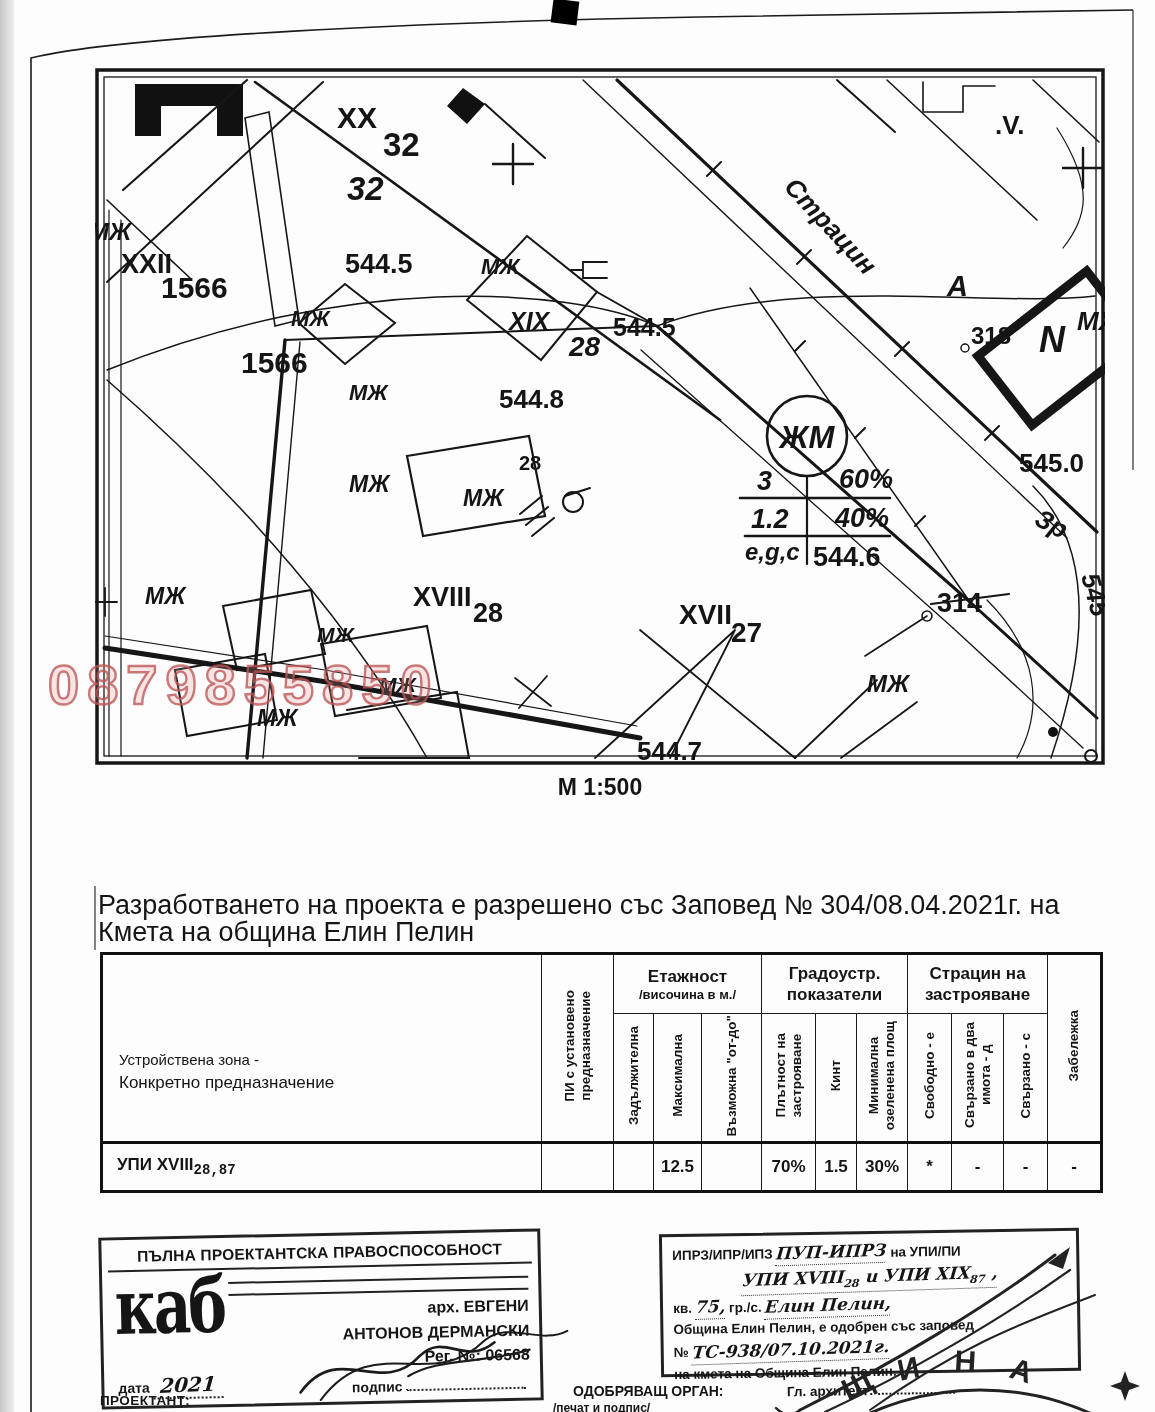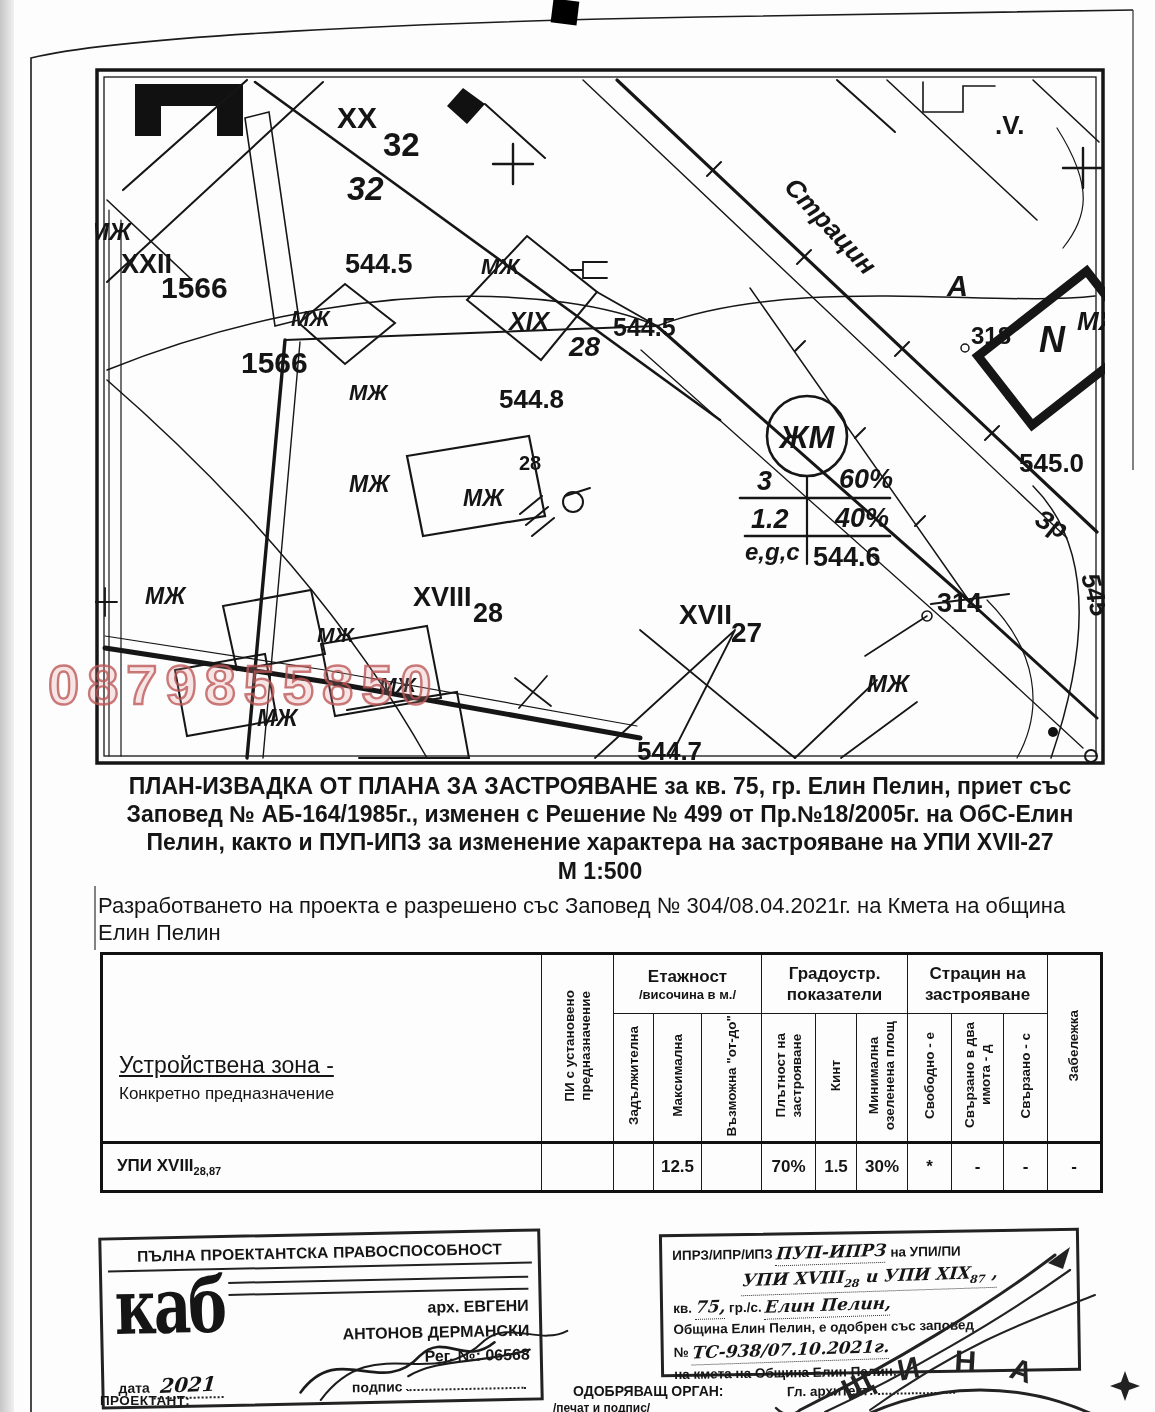--- a/index.html
+++ b/index.html
@@ -215,7 +215,6 @@
 <div class="watermark">0879855850</div>
 
 <div class="title-block">
-  <span>ПЛАН-ИЗВАДКА ОТ ПЛАНА ЗА ЗАСТРОЯВАНЕ за кв. 75, гр. Елин Пелин, приет със Заповед № АБ-164/1985г., изменен с Решение № 499 от Пр.№18/2005г. на ОбС-Елин Пелин, както и ПУП-ИПЗ за изменение характера на застрояване на УПИ XVII-27</span>
   <span class="scale-line">М 1:500</span>
 </div>
 

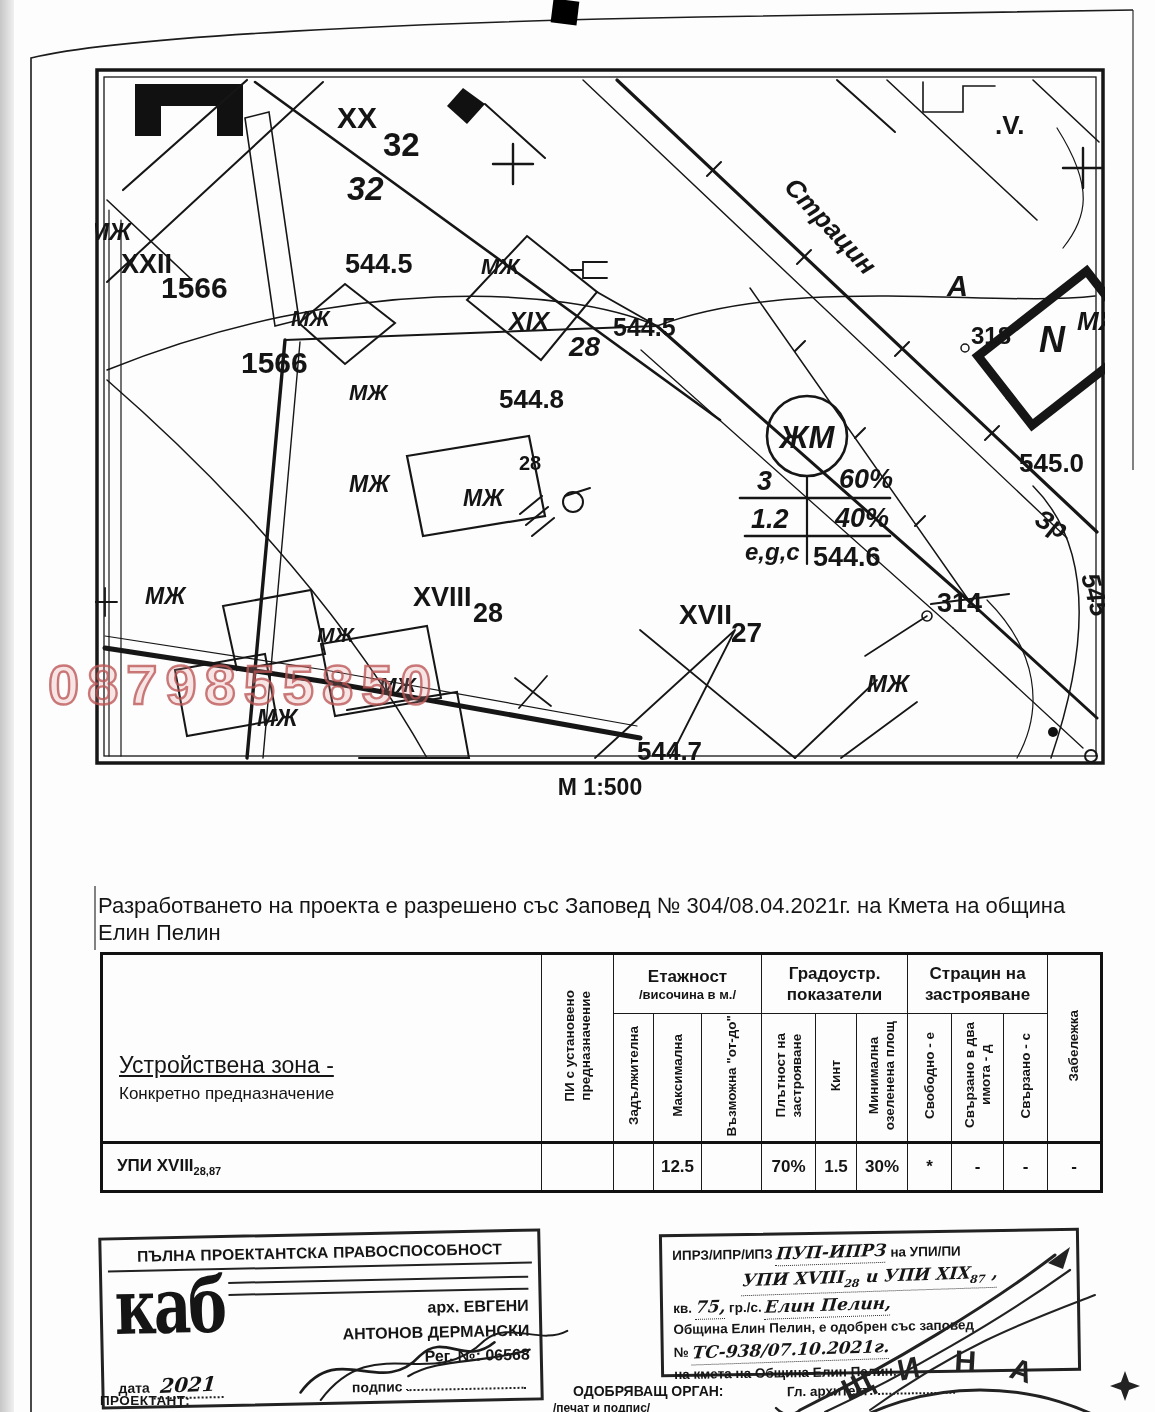--- a/index.html
+++ b/index.html
@@ -27,7 +27,7 @@
   .scale-line{display:block;margin-top:1px;}
   .permission{
     position:absolute;left:98px;top:892px;width:1012px;z-index:2;
-    font-size:22px;font-weight:400;line-height:27px;text-align:left;
+    font-size:27px;font-weight:400;line-height:27px;text-align:left;
   }
   .table-wrap{position:absolute;left:100px;top:952px;z-index:2;}
   table.spec{border-collapse:collapse;table-layout:fixed;width:1000px;border:3px solid #111;}

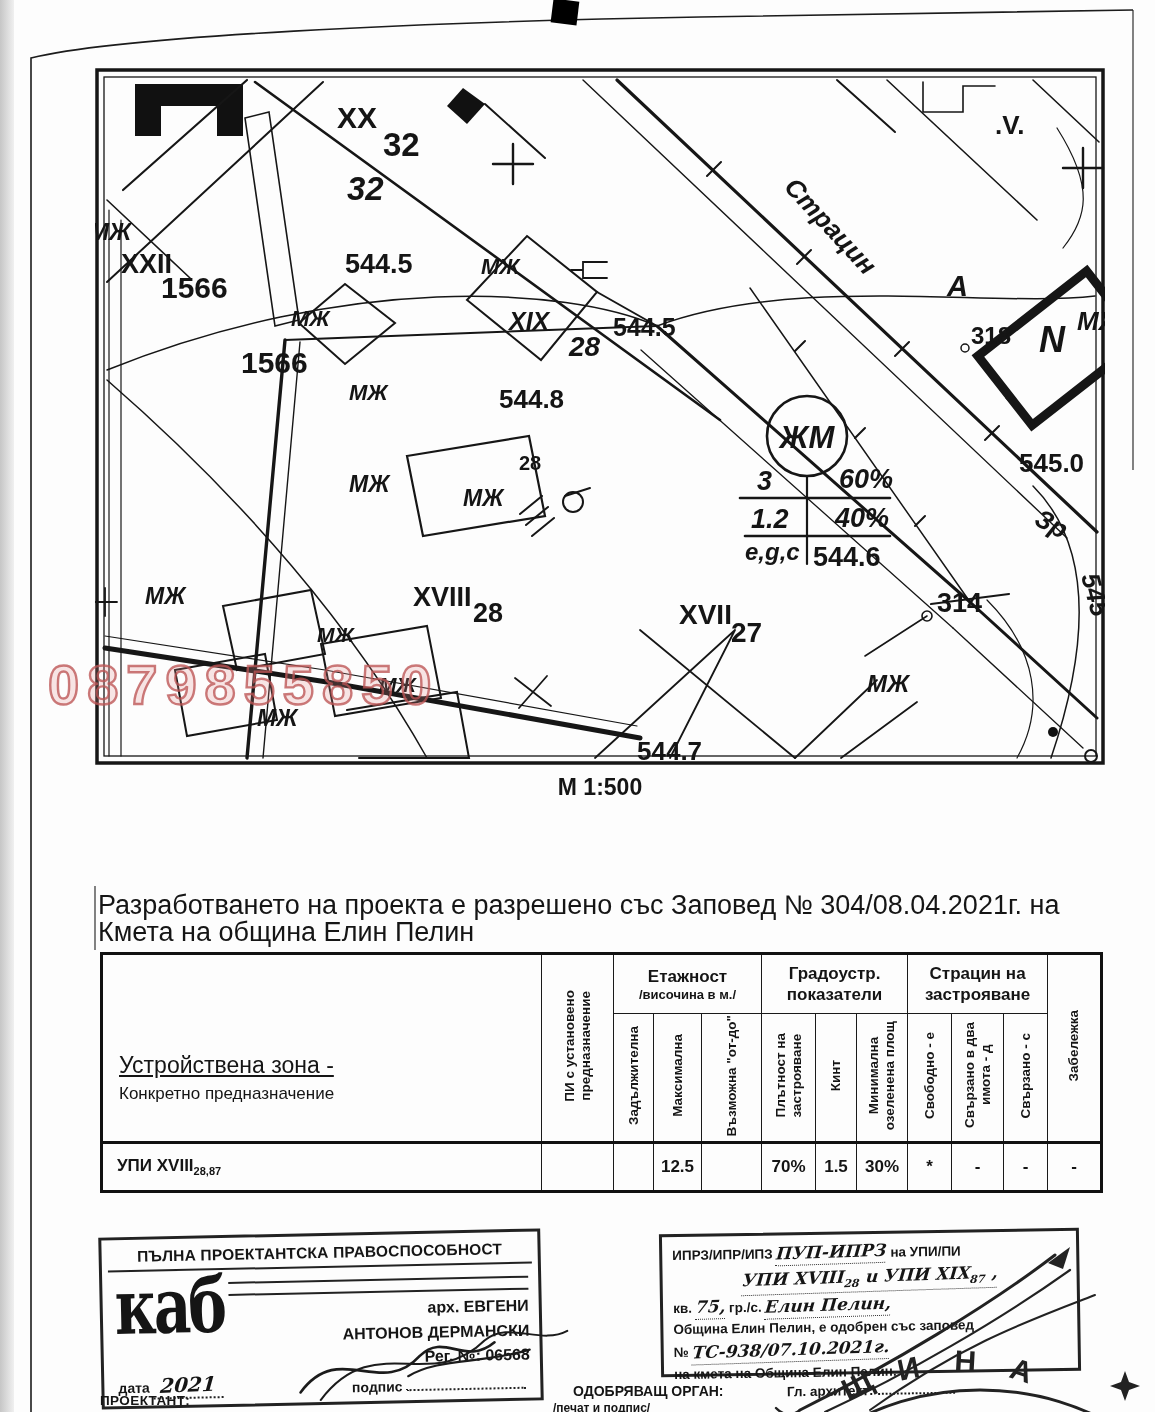--- a/index.html
+++ b/index.html
@@ -36,7 +36,7 @@
   tr.vr td{height:127px;vertical-align:middle;}
   tr.data td{height:46px;border-top:3px solid #111;font-size:17px;font-weight:700;}
   .zone-cell{text-align:left !important;vertical-align:top !important;padding:94px 6px 0 16px !important;}
-  .zone-l1{display:block;font-size:23px;font-weight:400;line-height:1.45;text-decoration:underline;}
+  .zone-l1{display:block;font-size:15px;font-weight:400;line-height:1.45;}
   .zone-l2{display:block;font-size:17px;font-weight:400;line-height:1.45;}
   .g1{display:block;font-size:17px;font-weight:700;line-height:1.25;white-space:pre-line;}
   .g2{display:block;font-size:13px;font-weight:700;text-align:center;}

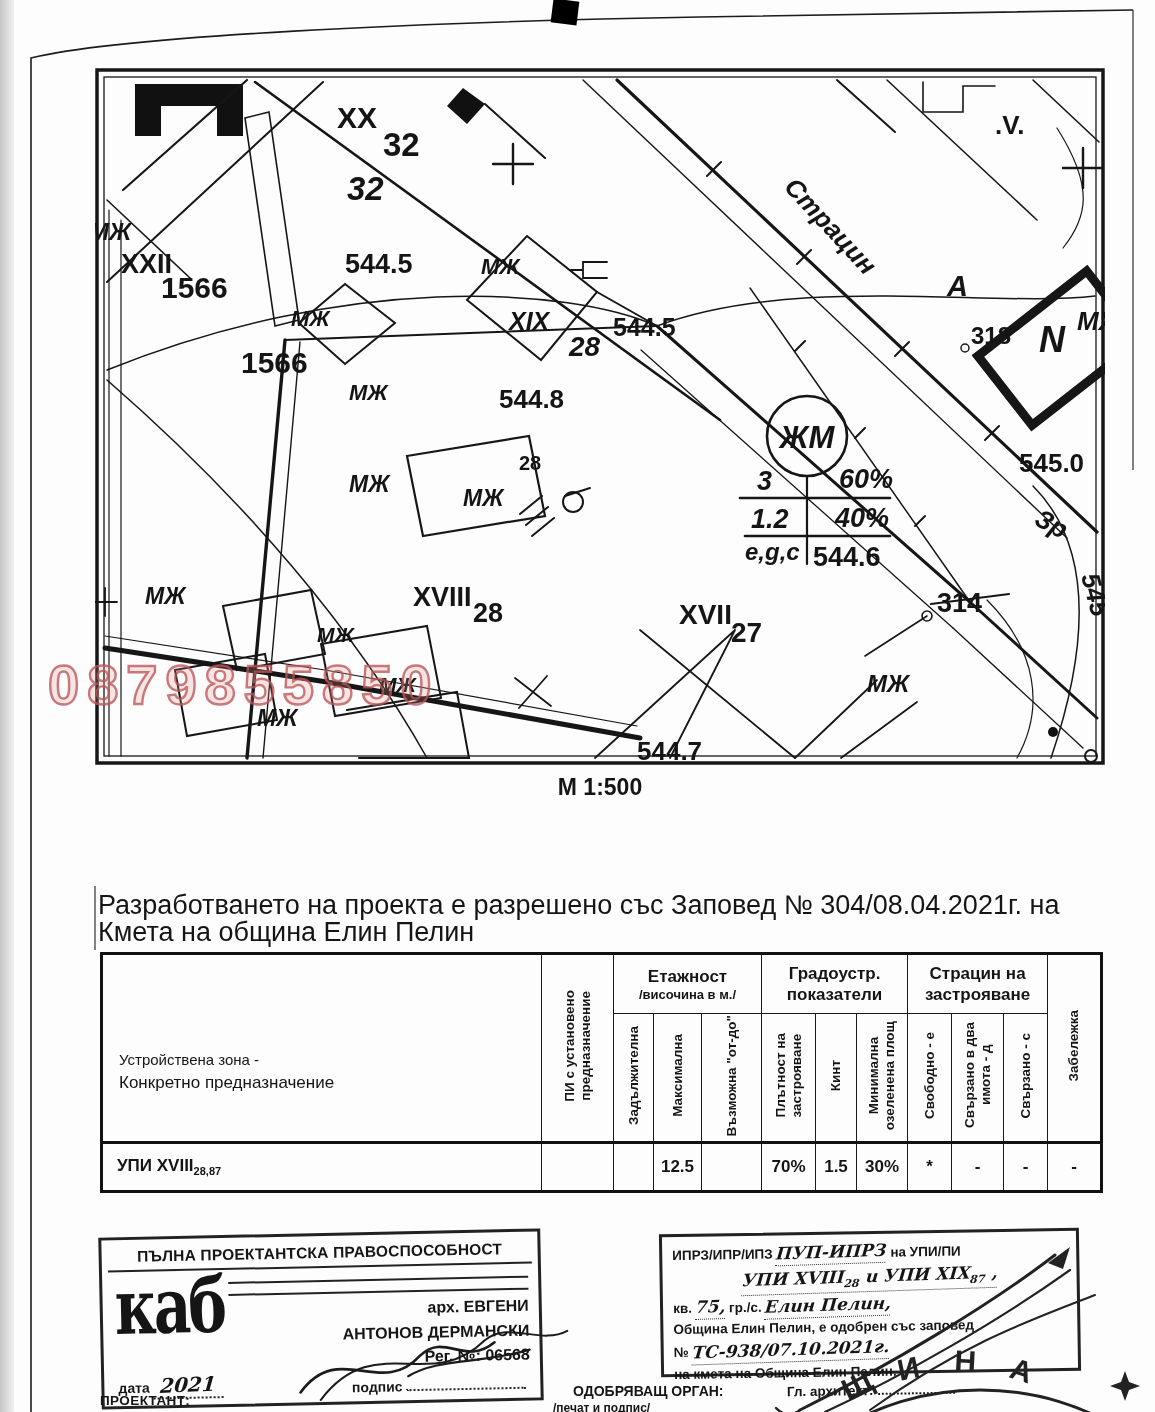--- a/index.html
+++ b/index.html
@@ -43,7 +43,7 @@
   .vt{writing-mode:vertical-rl;transform:rotate(180deg);display:inline-block;
       font-size:13.5px;font-weight:700;line-height:1.18;white-space:pre-line;max-height:122px;}
   .row-label{text-align:left !important;padding-left:14px !important;}
-  .row-label sub{font-size:11px;}
+  .row-label sub{font-size:14px;font-family:Liberation Mono, monospace;}
   .stamp-left{
     position:absolute;left:100px;top:1233px;width:436px;height:166px;z-index:2;
     border:3px solid #222;transform:rotate(-1.2deg);background:transparent;

